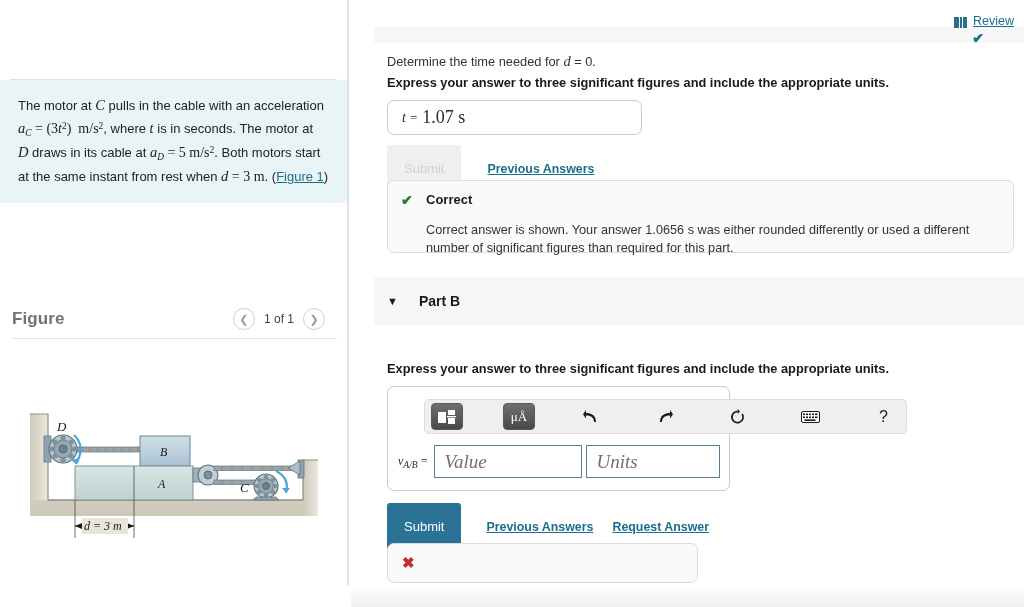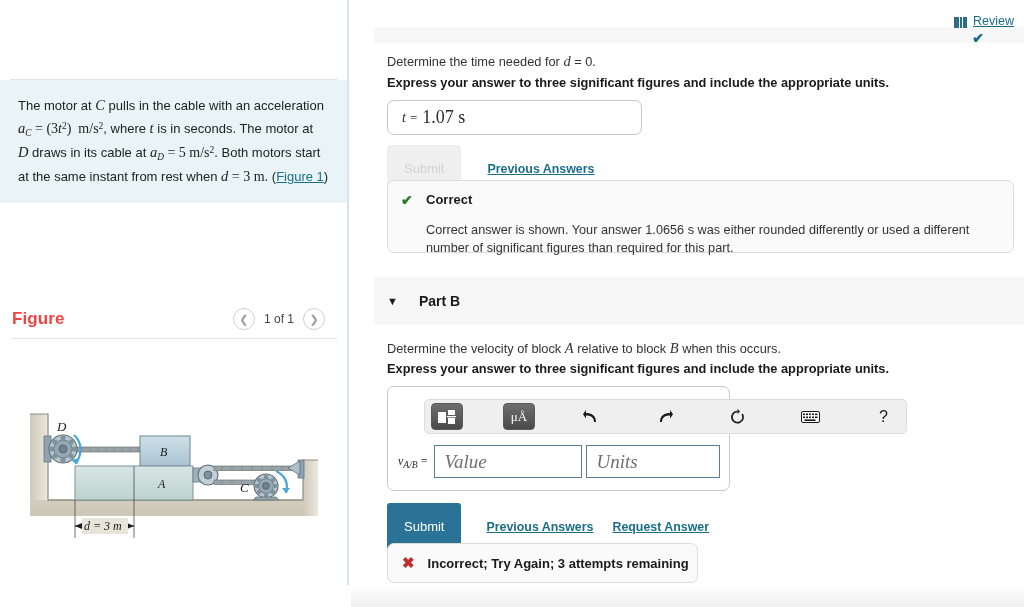--- a/index.html
+++ b/index.html
@@ -62,7 +62,7 @@
   #figure-title {
     font-size: 17px;
     font-weight: bold;
-    color: #ef4444;
+    color: #737373;
     letter-spacing: .1px;
   }
   #figure-nav {

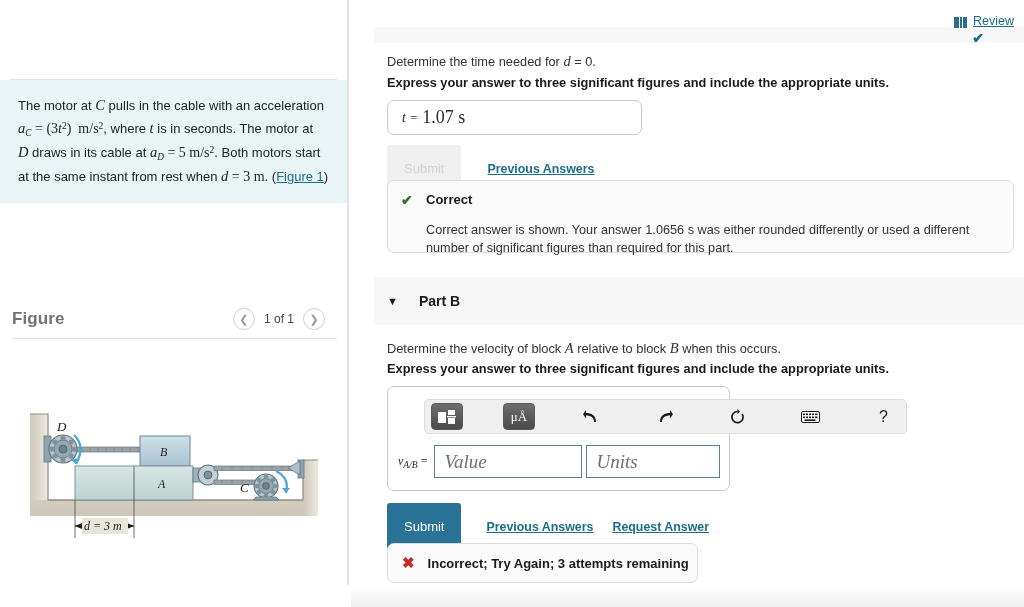--- a/index.html
+++ b/index.html
@@ -432,9 +432,6 @@
       <span id="partb-label">Part B</span>
     </div>
 
-    <div style="position:absolute;left:36px;top:338px;" class="prompt">
-      <span>Determine the velocity of block </span><span class="mathvar">A</span><span> relative to block </span><span class="mathvar">B</span><span> when this occurs.</span>
-    </div>
 
     <div style="position:absolute;left:36px;top:361px;" class="bold-instruction">Express your answer to three significant figures and include the appropriate units.</div>
 

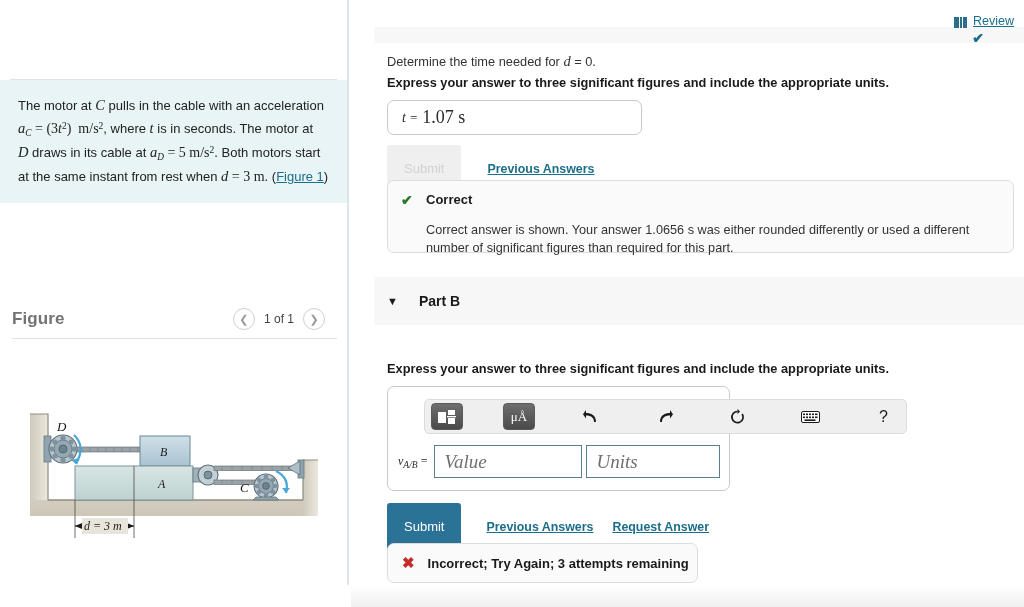--- a/index.html
+++ b/index.html
@@ -510,7 +510,6 @@
 
     <div class="feedback" style="position:absolute;left:36px;top:543px;width:311px;height:40px;display:flex;align-items:center;padding-left:14px;">
       <span style="color:#c42b2b;font-size:15px;font-weight:bold;margin-right:13px;">✖</span>
-      <span style="font-weight:bold;font-size:13px;color:#1a1a1a;">Incorrect; Try Again; 3 attempts remaining</span>
     </div>
   </div>
 

